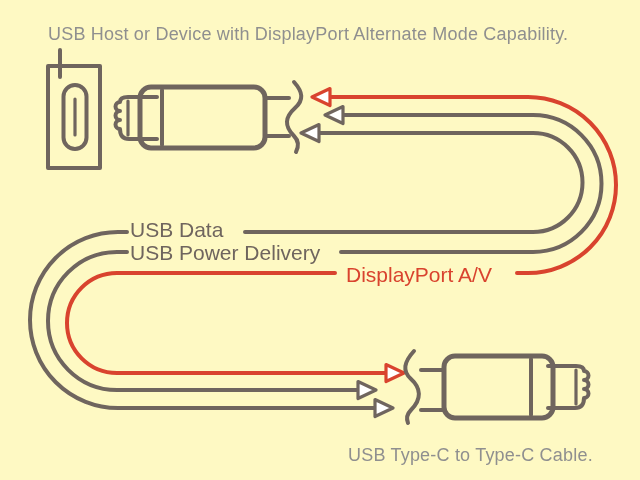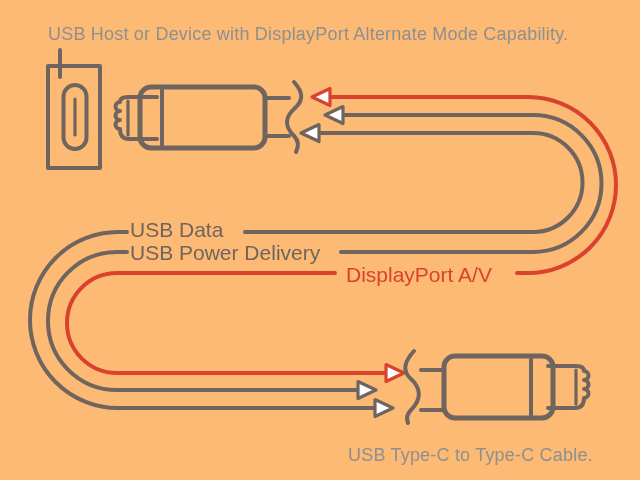--- a/index.html
+++ b/index.html
@@ -3,7 +3,7 @@
 <meta charset="utf-8">
 <style>
   html,body{margin:0;padding:0;background:#fff;}
-  #stage{position:relative;width:640px;height:480px;background:#fdba74;overflow:hidden;}
+  #stage{position:relative;width:640px;height:480px;background:#fef9c3;overflow:hidden;}
   svg{display:block;}
   text{font-family:"Liberation Sans","DejaVu Sans",sans-serif;}
   .caption{fill:var(--caption-gray);font-size:18px;letter-spacing:.2px;}

